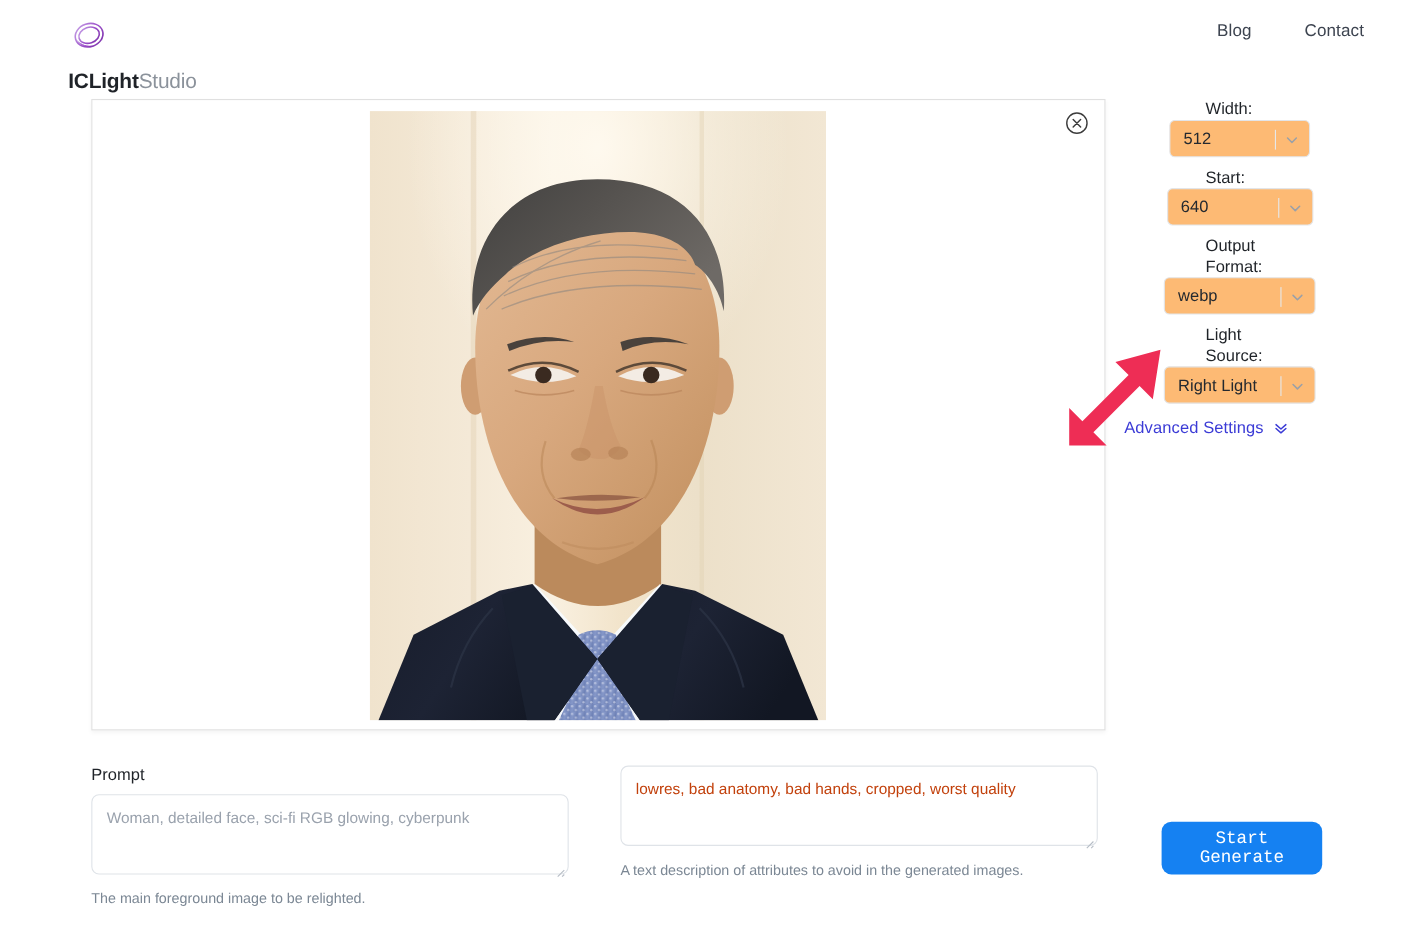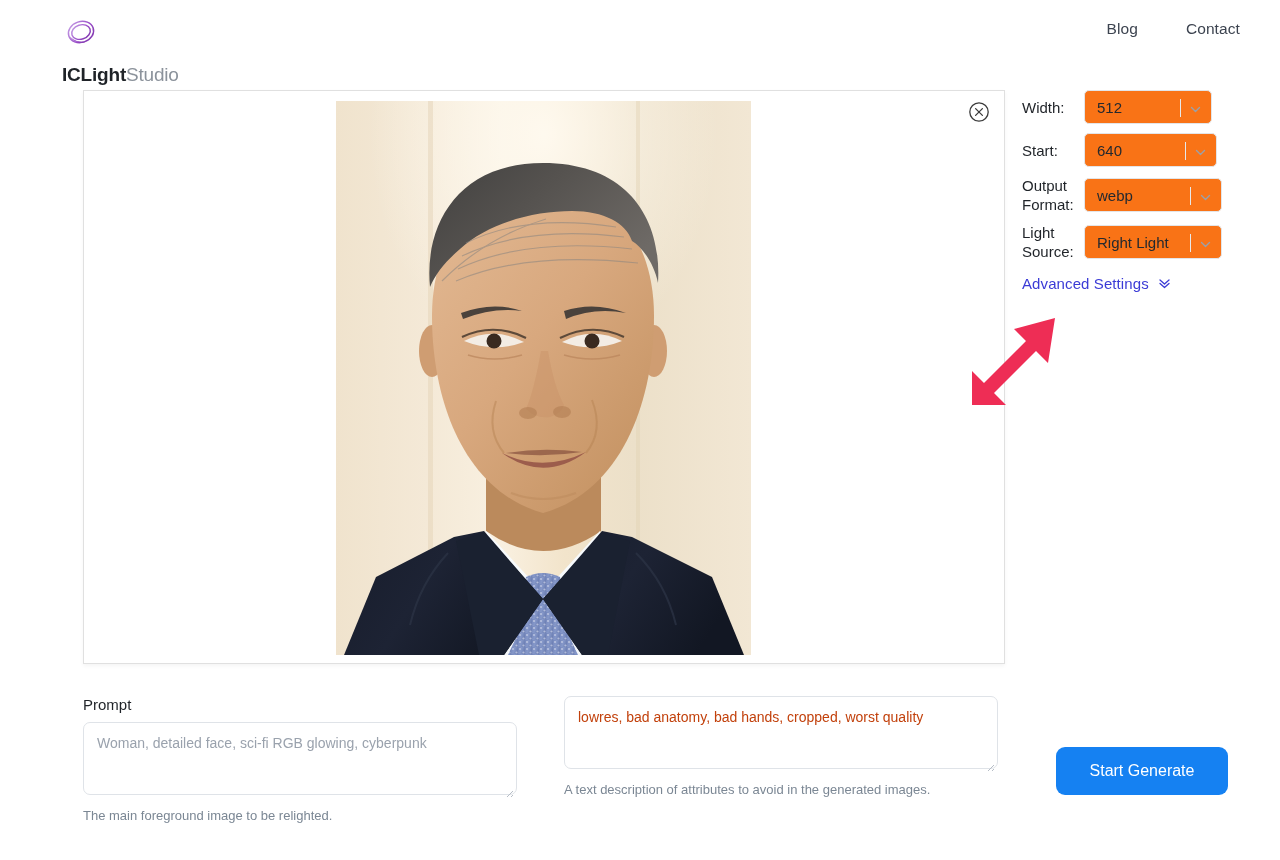--- a/index.html
+++ b/index.html
@@ -63,7 +63,7 @@
     width: 210px;
   }
   .setting-row {
-    display: flex; align-items: center; margin-bottom: 9px;
+    display: flex; align-items: center; margin-bottom: 9px; flex-direction: column;
   }
   .setting-label {
     font-size: 15px; color: #1f2328; width: 62px;

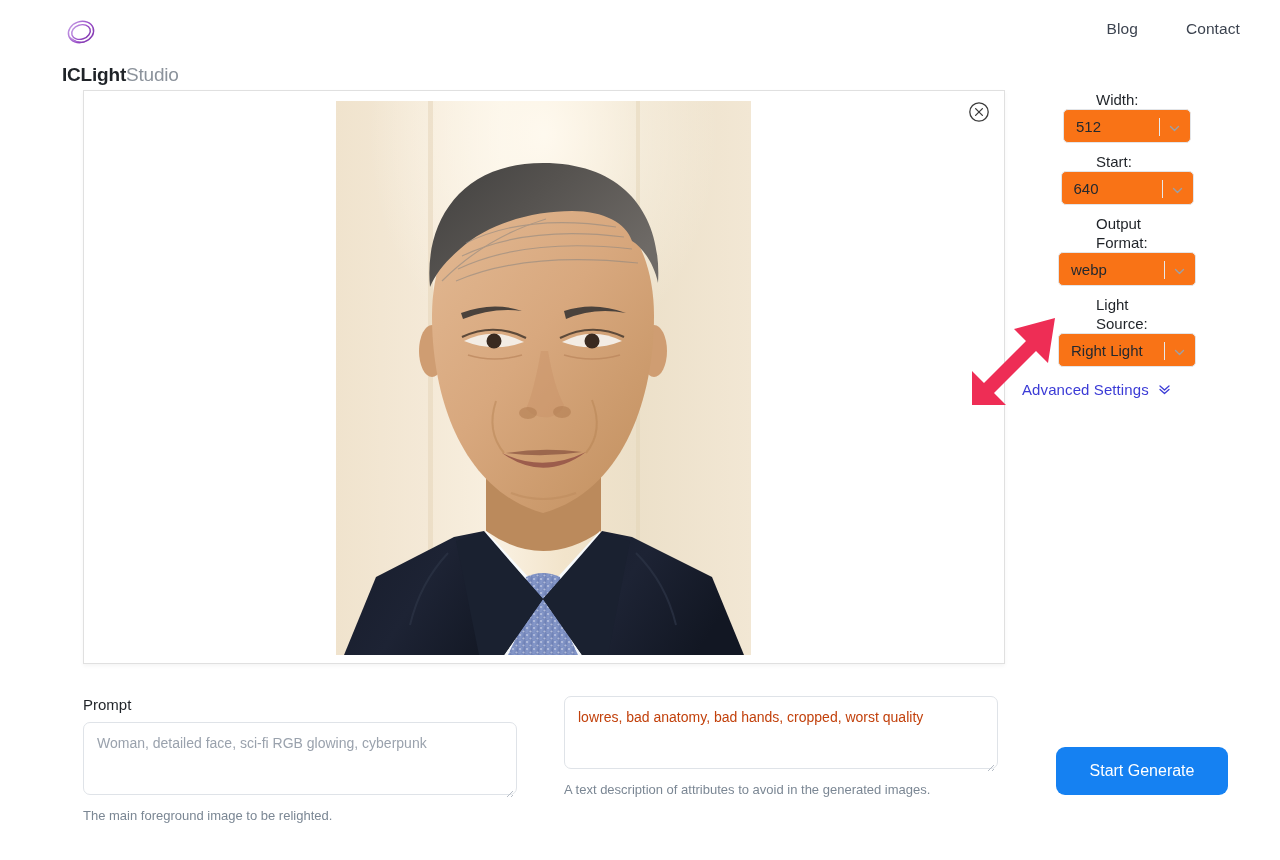--- a/index.html
+++ b/index.html
@@ -72,7 +72,7 @@
   .select-box {
     position: relative; height: 34px;
     border: 1px solid #e3e5e8; border-radius: 5px;
-    background: #f97316;
+    background: #fdba74;
     display: flex; align-items: center;
     cursor: pointer;
   }

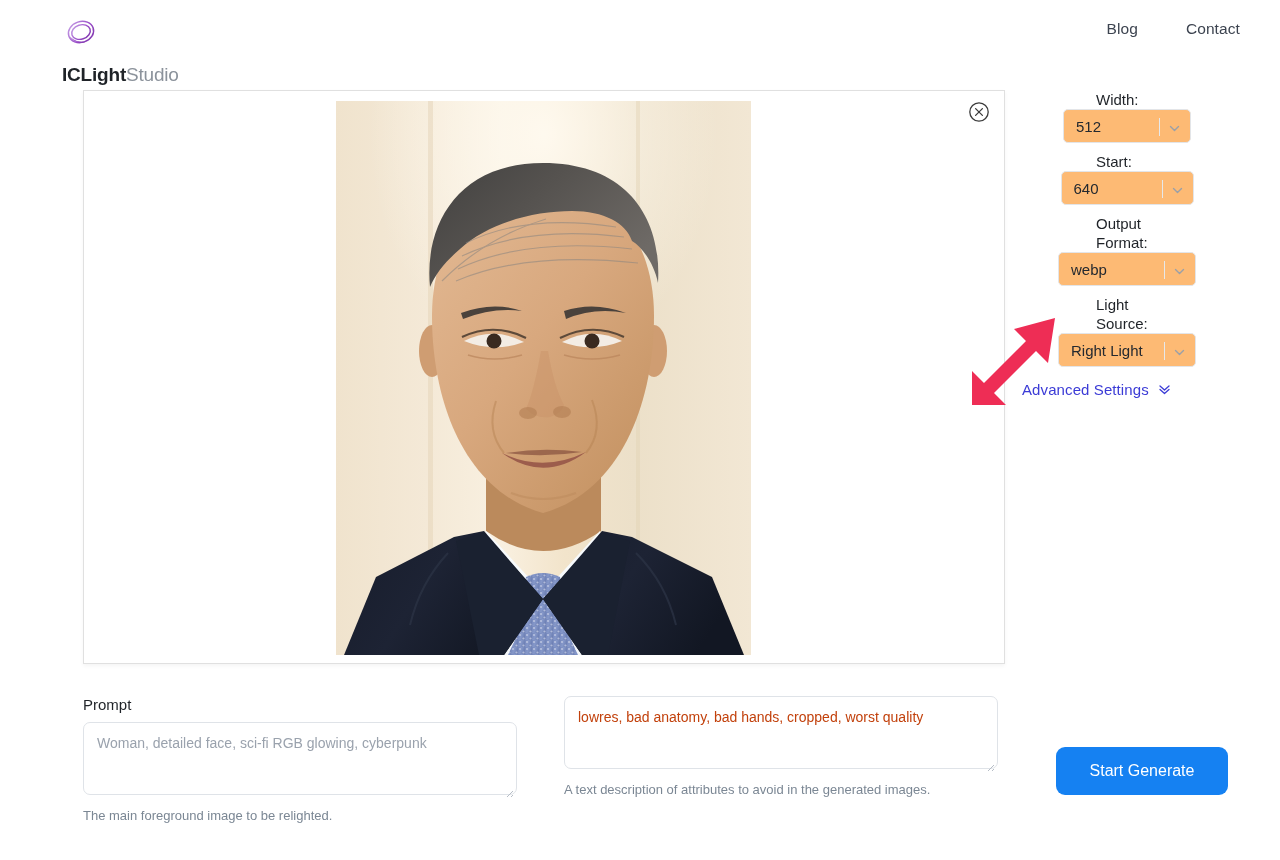--- a/index.html
+++ b/index.html
@@ -142,10 +142,10 @@
   
   .generate-btn {
     position: absolute; left: 1056px; top: 747px;
-    width: 172px; height: 48px;
+    width: 146px; height: 48px;
     background: #1581f2; border: none; border-radius: 9px;
     color: #ffffff; font-size: 16px;
-    font-family: Liberation Sans, sans-serif;
+    font-family: Liberation Mono, monospace;
     cursor: pointer;
   }
 </style>

